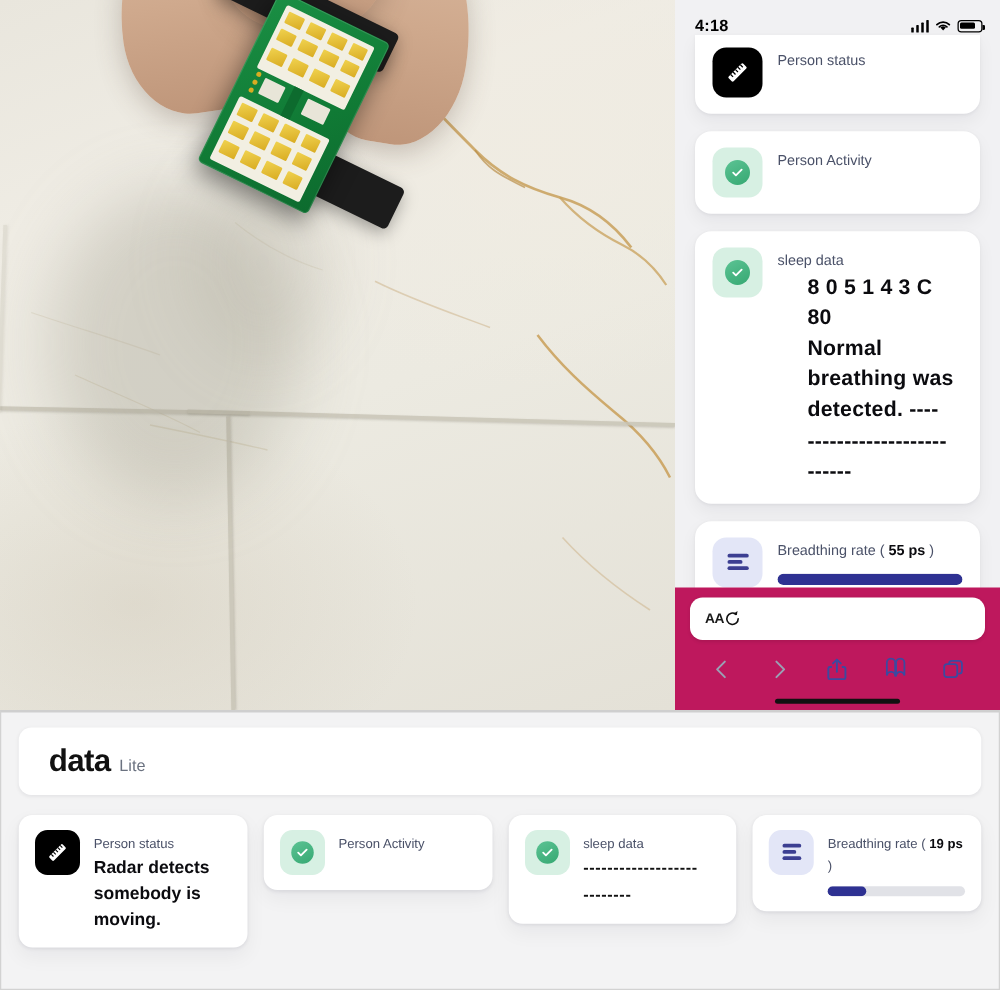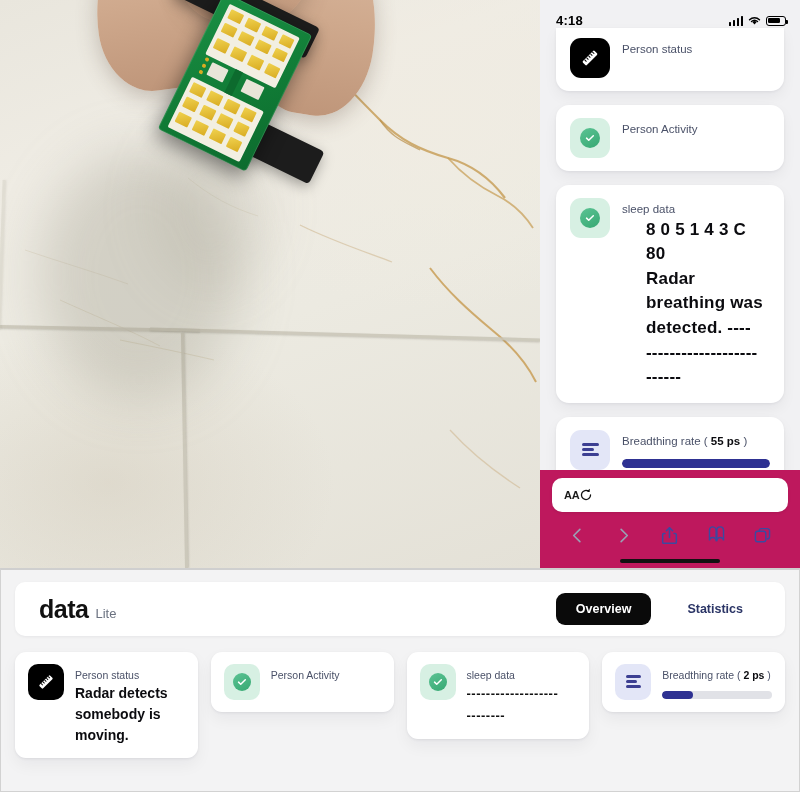--- a/index.html
+++ b/index.html
@@ -329,7 +329,7 @@
         <span class="cbody">
           <span class="clabel">sleep data</span>
           <div class="cvalue hex">8 0 5 1 4 3 C 80</div>
-          <div class="cvalue">Radar breathing was detected.  ----</div>
+          <div class="cvalue">Normal breathing was detected.  ----</div>
           <div class="cvalue">-------------------</div>
           <div class="cvalue">------</div>
         </span>

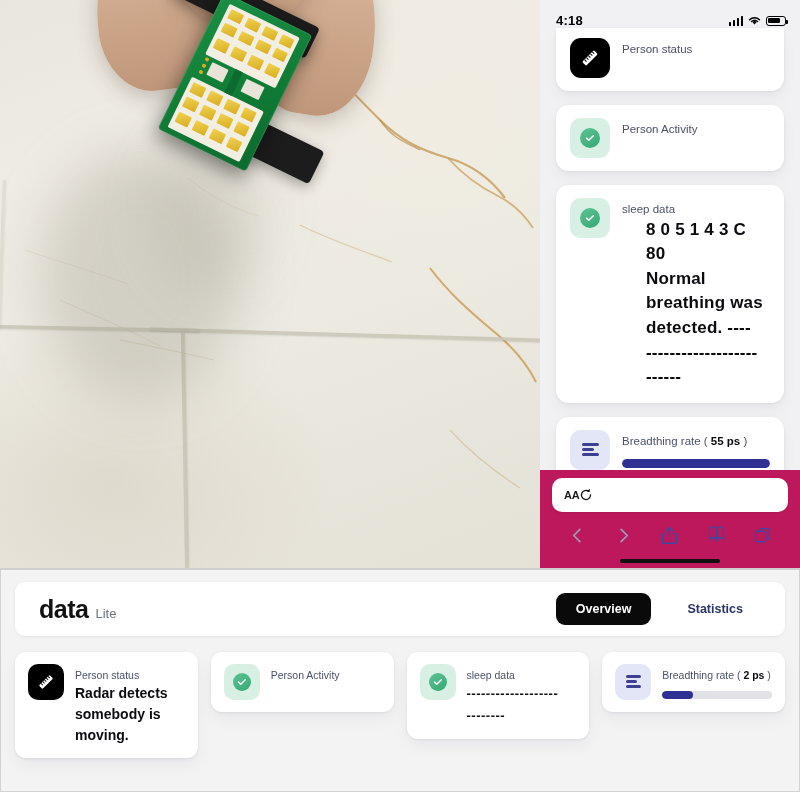--- a/index.html
+++ b/index.html
@@ -403,10 +403,6 @@
         <span class="b1">data</span>
         <span class="b2">Lite</span>
       </span>
-      <span class="segs">
-        <span class="seg active">Overview</span>
-        <span class="seg">Statistics</span>
-      </span>
     </div>
 
     <div class="dash-cards">

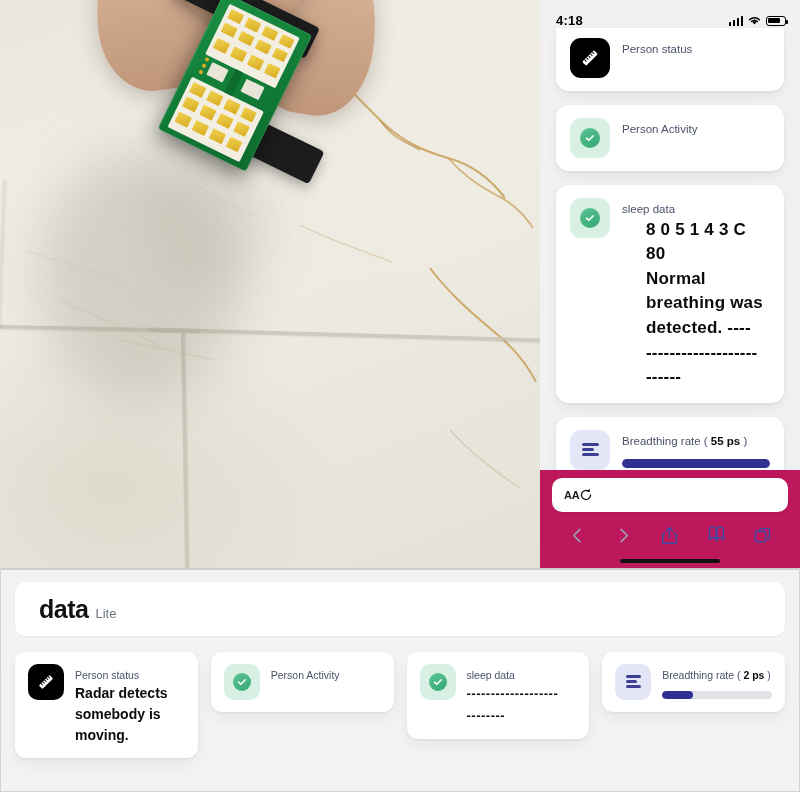--- a/index.html
+++ b/index.html
@@ -463,7 +463,7 @@
             </span>
         </span>
         <span class="cbody">
-          <span class="dlabel"><span>Breadthing rate ( </span><b>2 ps</b><span> )</span></span>
+          <span class="dlabel"><span>Breadthing rate ( </span><b>19 ps</b><span> )</span></span>
           <div class="dtrack">
             <div class="dfill" id="dash-fill" style="width: 28%; background: rgb(46, 49, 146);"></div>
           </div>

